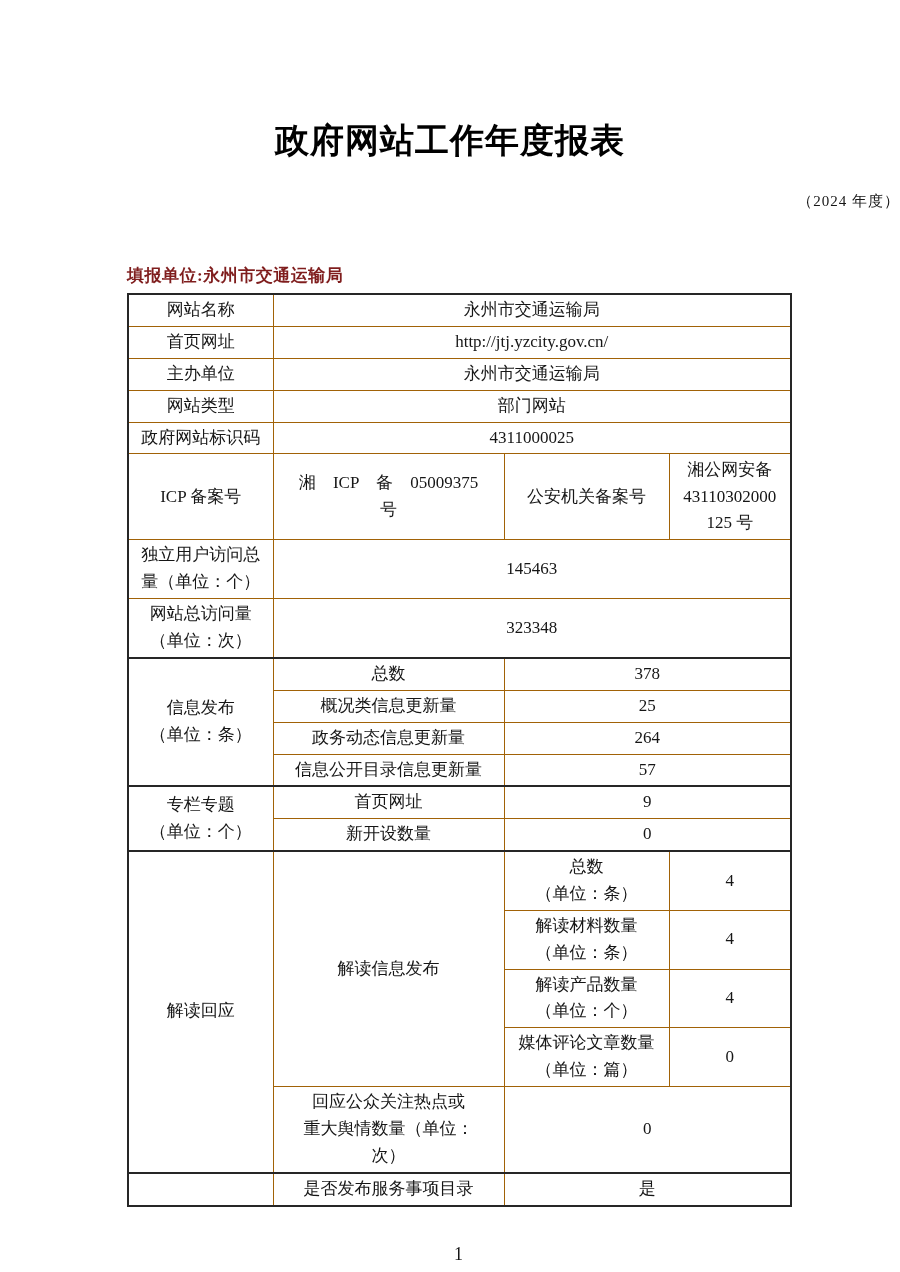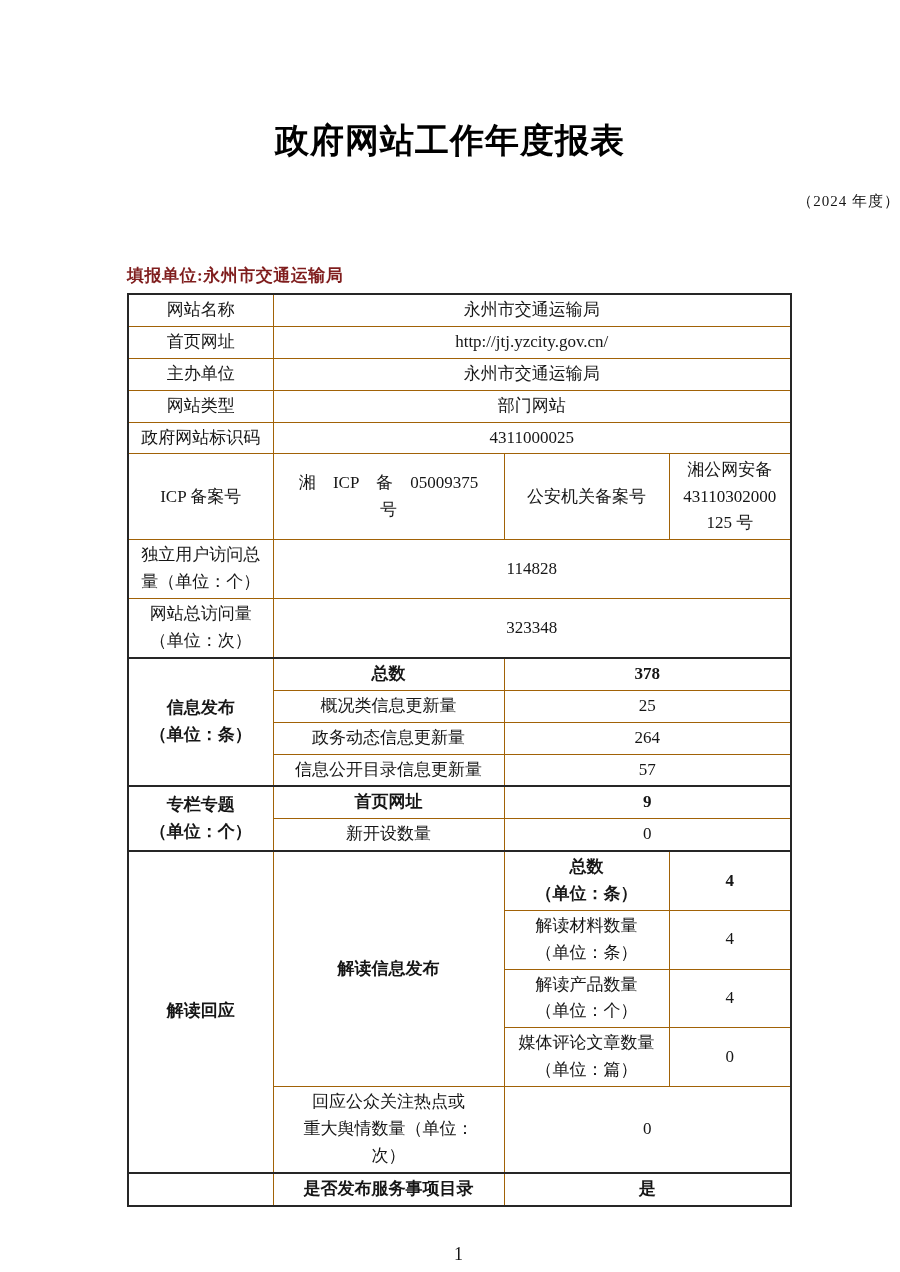--- a/index.html
+++ b/index.html
@@ -124,7 +124,7 @@
       </tr>
       <tr class="h56">
         <td>独立用户访问总<br>量（单位：个）</td>
-        <td colspan="3">114828</td>
+        <td colspan="3">145463</td>
       </tr>
       <tr class="h55">
         <td>网站总访问量<br>（单位：次）</td>

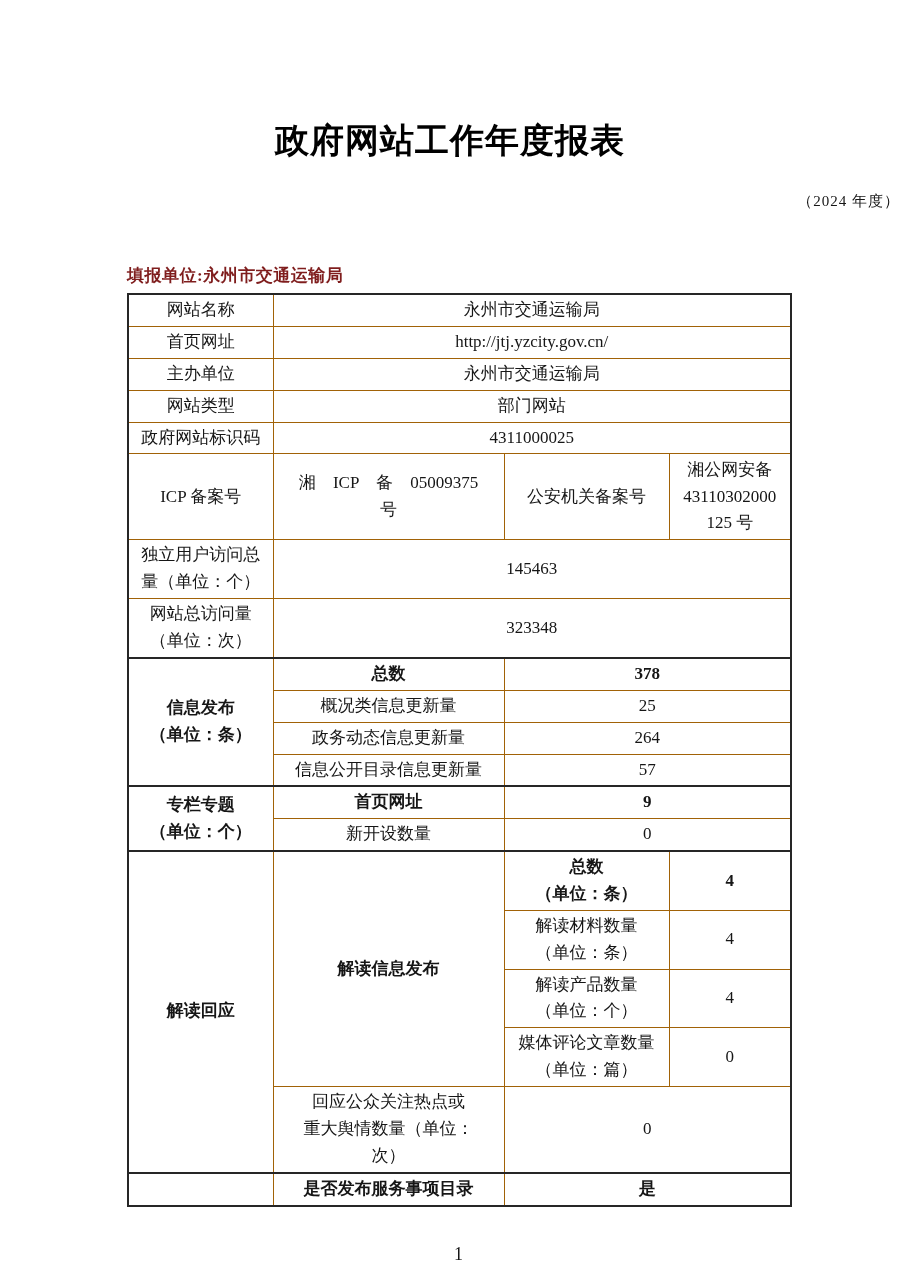--- a/index.html
+++ b/index.html
@@ -61,7 +61,7 @@
     overflow: hidden;
     word-break: break-all;
   }
-  tr.sec td { border-top: 2px solid #262626; font-weight: bold; }
+  tr.sec td { border-top: 2px solid #262626; }
   tr.h31 { height: 31px; }
   tr.h86 { height: 86px; }
   tr.h56 { height: 56px; }

